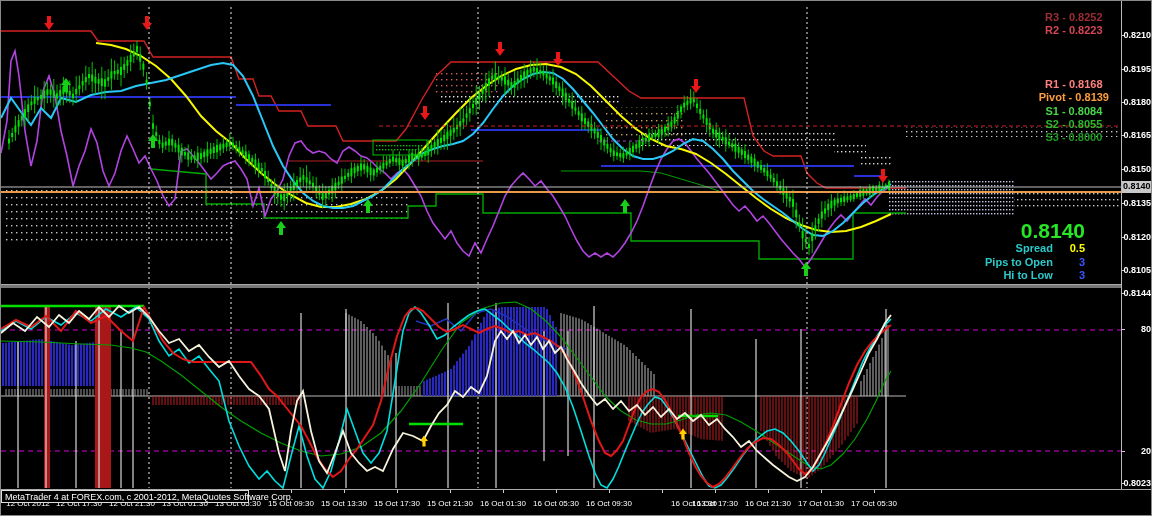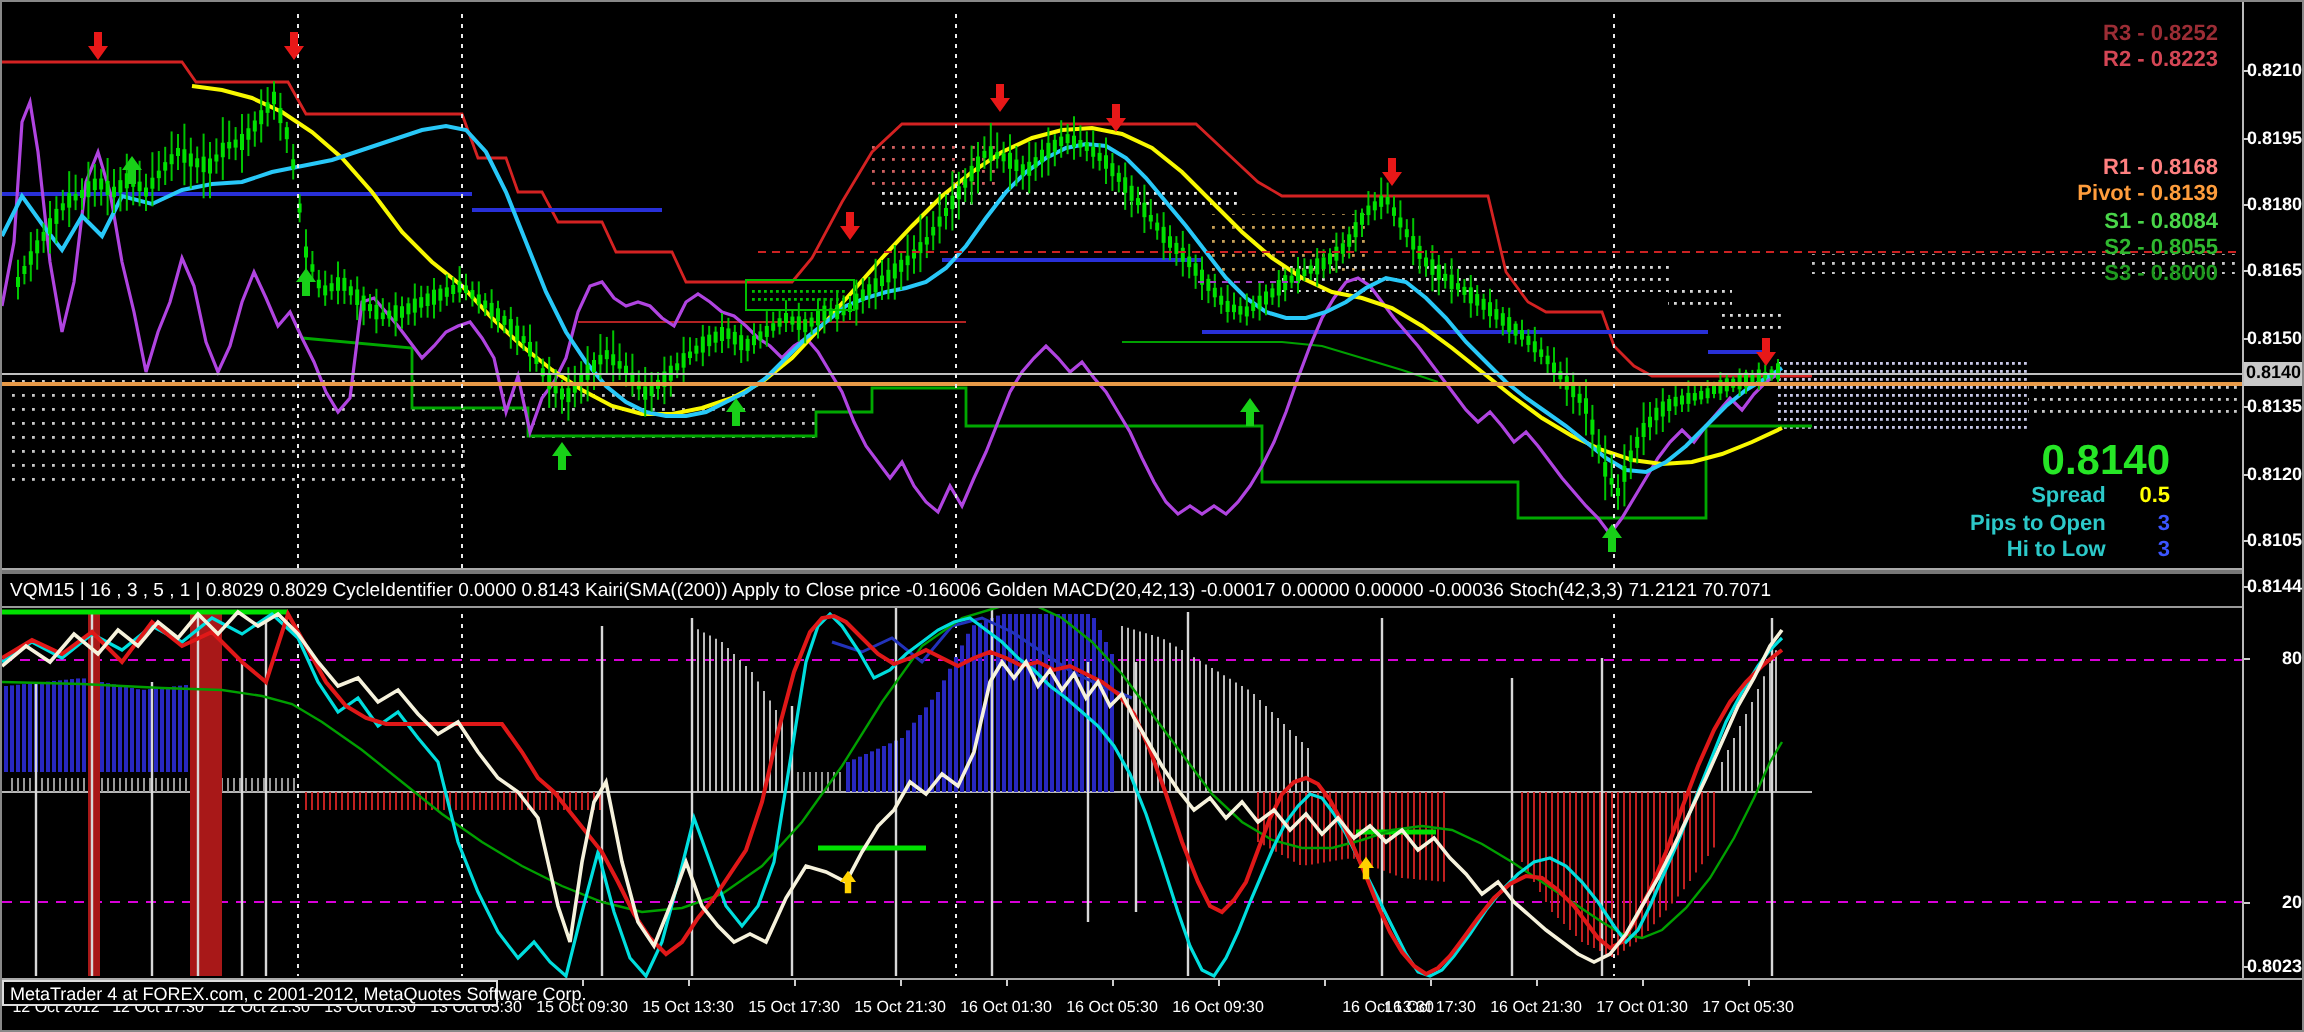--- a/index.html
+++ b/index.html
@@ -17,7 +17,7 @@
   #current-tag{position:absolute;left:1121px;width:31px;height:12px;background:#c8c8c8;color:#000;
       font-size:9px;font-weight:bold;text-align:left;padding-left:1px;z-index:5;}
   #symbol-title{position:absolute;left:6px;top:2px;color:#fff;font-size:11px;font-weight:bold;z-index:4;}
-  #pivot-panel{position:absolute;top:10px;right:42px;text-align:right;z-index:4;}
+  #pivot-panel{position:absolute;top:10px;right:42px;text-align:center;z-index:4;}
   .pivot-row{font-size:11px;font-weight:bold;line-height:13.4px;white-space:nowrap;}
   #info-panel{position:absolute;top:219px;right:66px;text-align:right;z-index:4;}
   #info-price{font-size:21px;font-weight:bold;line-height:22px;}

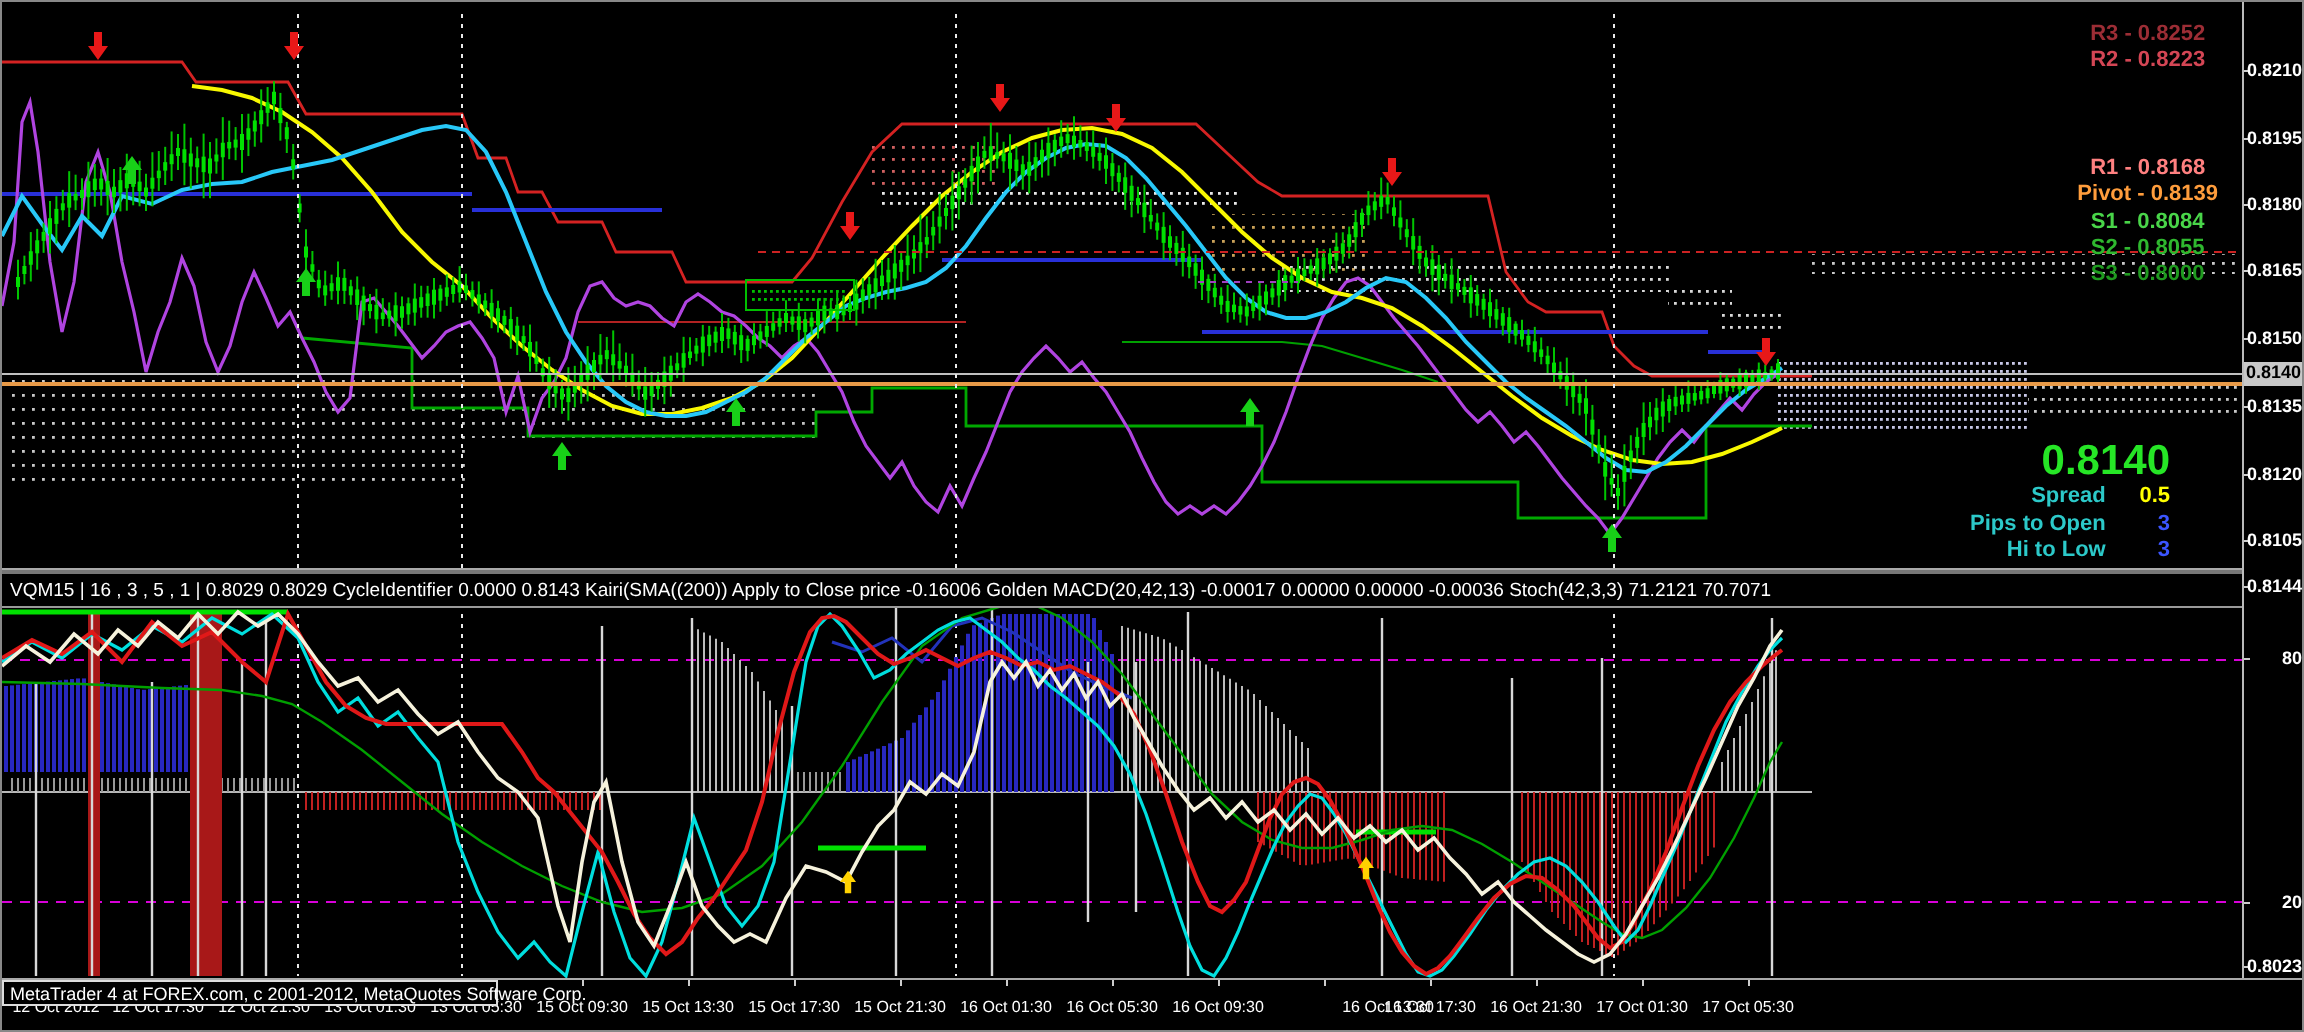--- a/index.html
+++ b/index.html
@@ -1055,7 +1055,6 @@
   </div>
 
   <div id="pane-divider" class="strip"></div>
-  <div id="indicator-header" class="strip">VQM15 |  16 , 3 , 5 , 1  |  0.8029 0.8029   CycleIdentifier 0.0000 0.8143   Kairi(SMA((200)) Apply to Close price -0.16006   Golden MACD(20,42,13) -0.00017 0.00000 0.00000 -0.00036   Stoch(42,3,3) 71.2121 70.7071</div>
 
   <div id="price-axis">
       <div class="tick-mark" style="top: 34px;"></div>

